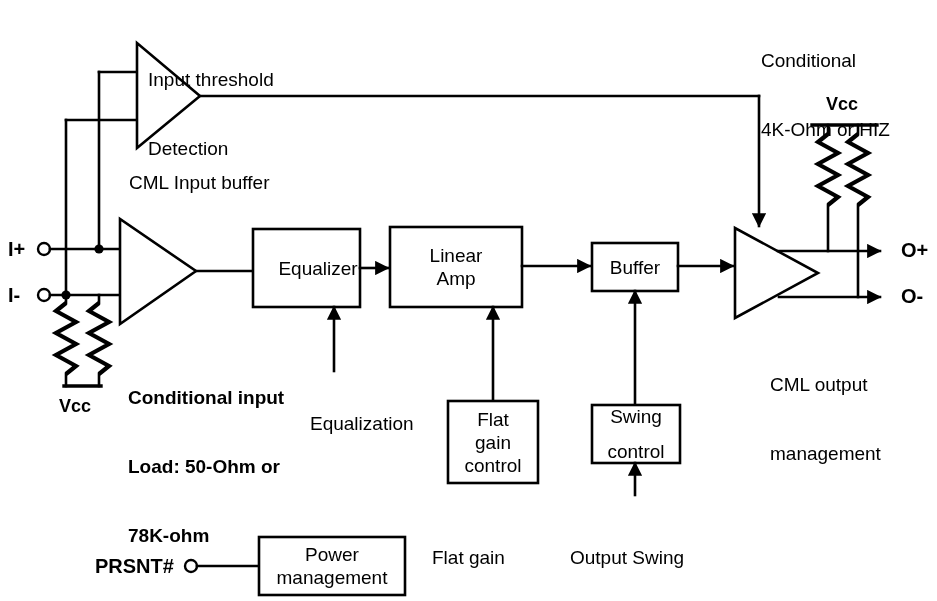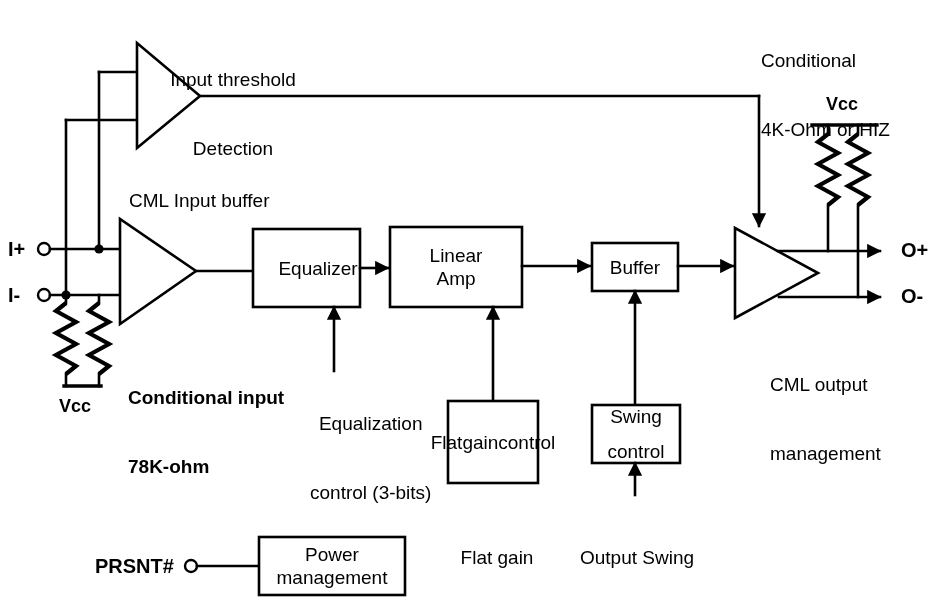--- a/index.html
+++ b/index.html
@@ -10,7 +10,7 @@
   .lbl{position:absolute;color:#000;font-family:"Liberation Sans", sans-serif;
        font-size:19px;line-height:23px;white-space:pre;}
   .lbl.b{font-weight:bold;}
-  .lbl.ctr{text-align:center;}
+  .lbl.ctr{text-align:left;}
   .blk{position:absolute;display:flex;align-items:center;justify-content:center;
        text-align:center;font-size:19px;line-height:23px;color:#000;
        font-family:"Liberation Sans", sans-serif;}

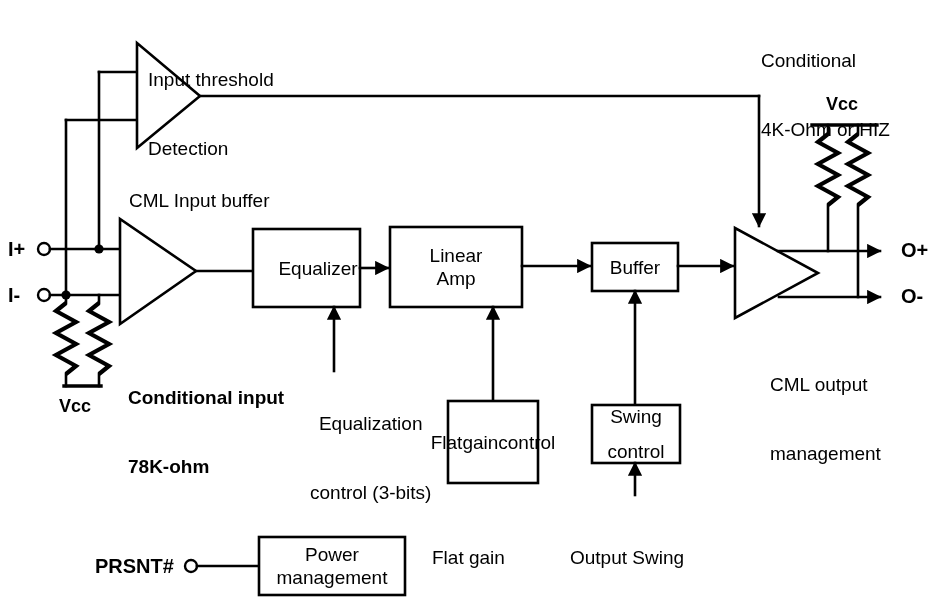--- a/index.html
+++ b/index.html
@@ -156,7 +156,7 @@
     <div>Detection</div>
   </div>
 
-  <div class="lbl" style="left:129px;top:171px;margin-top:18px;">CML Input buffer</div>
+  <div class="lbl" style="left:129px;top:171px;">CML Input buffer</div>
 
   <div class="lbl" style="left:761px;top:3px;">
     <div>Conditional</div>

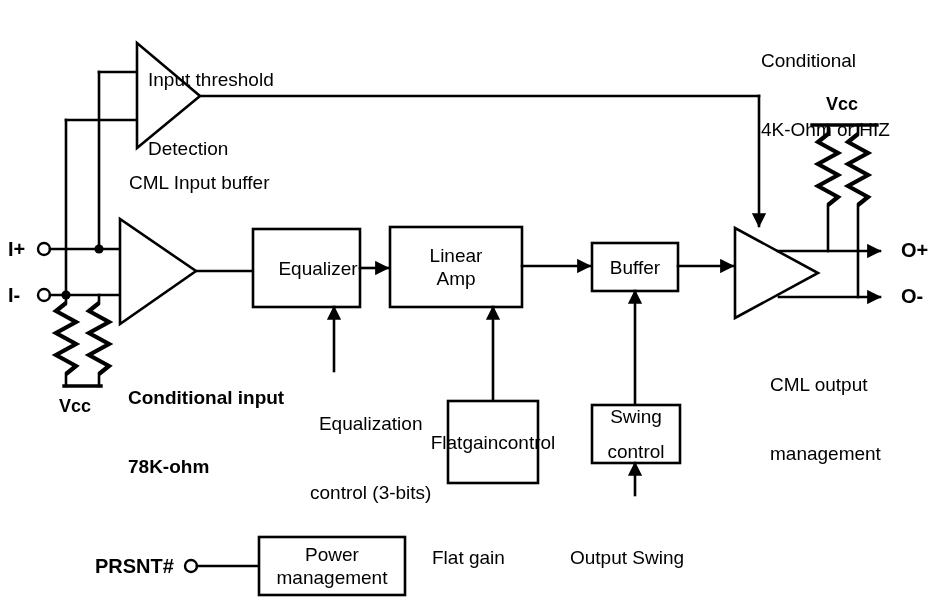--- a/index.html
+++ b/index.html
@@ -213,7 +213,7 @@
     <span>Buffer</span>
   </div>
 
-  <div class="blk" style="left:448px;top:401px;width:90px;height:82px;flex-direction:row;">
+  <div class="blk" style="left:448px;top:401px;width:90px;height:82px;flex-direction:column;">
     <span>Flat</span>
     <span>gain</span>
     <span>control</span>

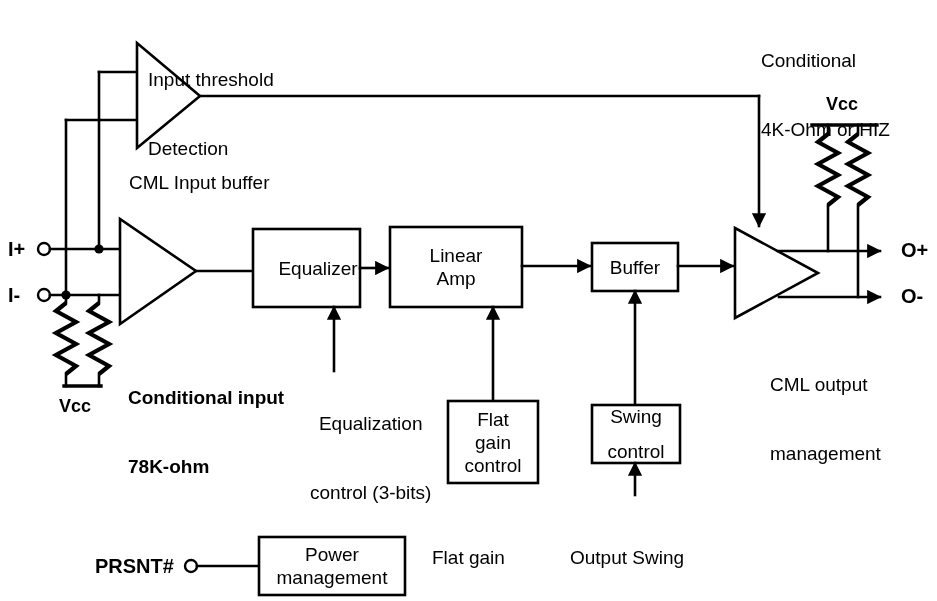--- a/index.html
+++ b/index.html
@@ -175,6 +175,7 @@
 
   <div class="lbl" style="left:128px;top:340px;font-weight:bold;">
     <div>Conditional input</div>
+    <div>Load: 50-Ohm or</div>
     <div>78K-ohm</div>
   </div>
 

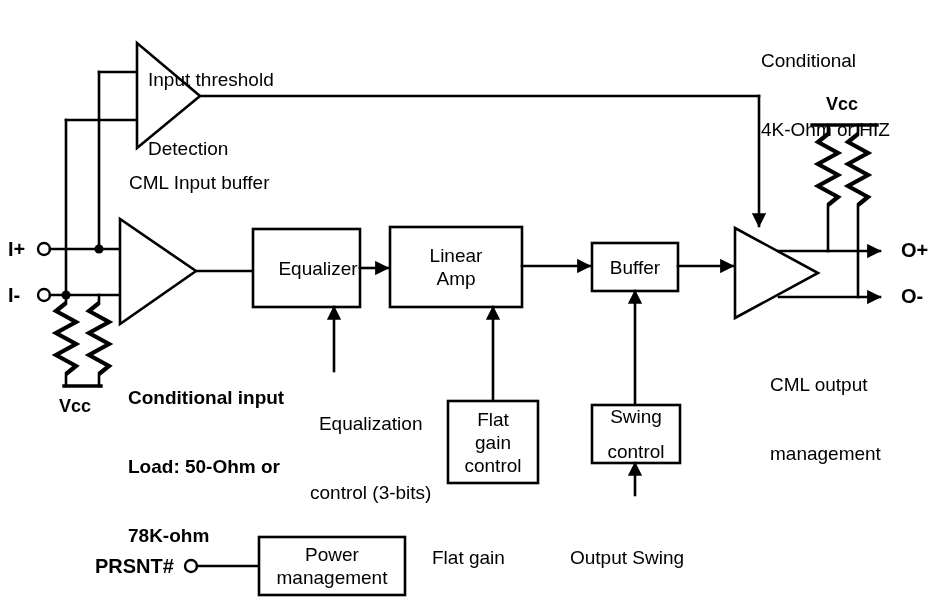--- a/index.html
+++ b/index.html
@@ -181,7 +181,6 @@
 
   <div class="lbl" style="left:310px;top:366px;text-align:center;">
     <div>Equalization</div>
-    <div>control (3-bits)</div>
   </div>
 
   <div class="lbl ctr" style="left:432px;top:500px;width:130px;">

